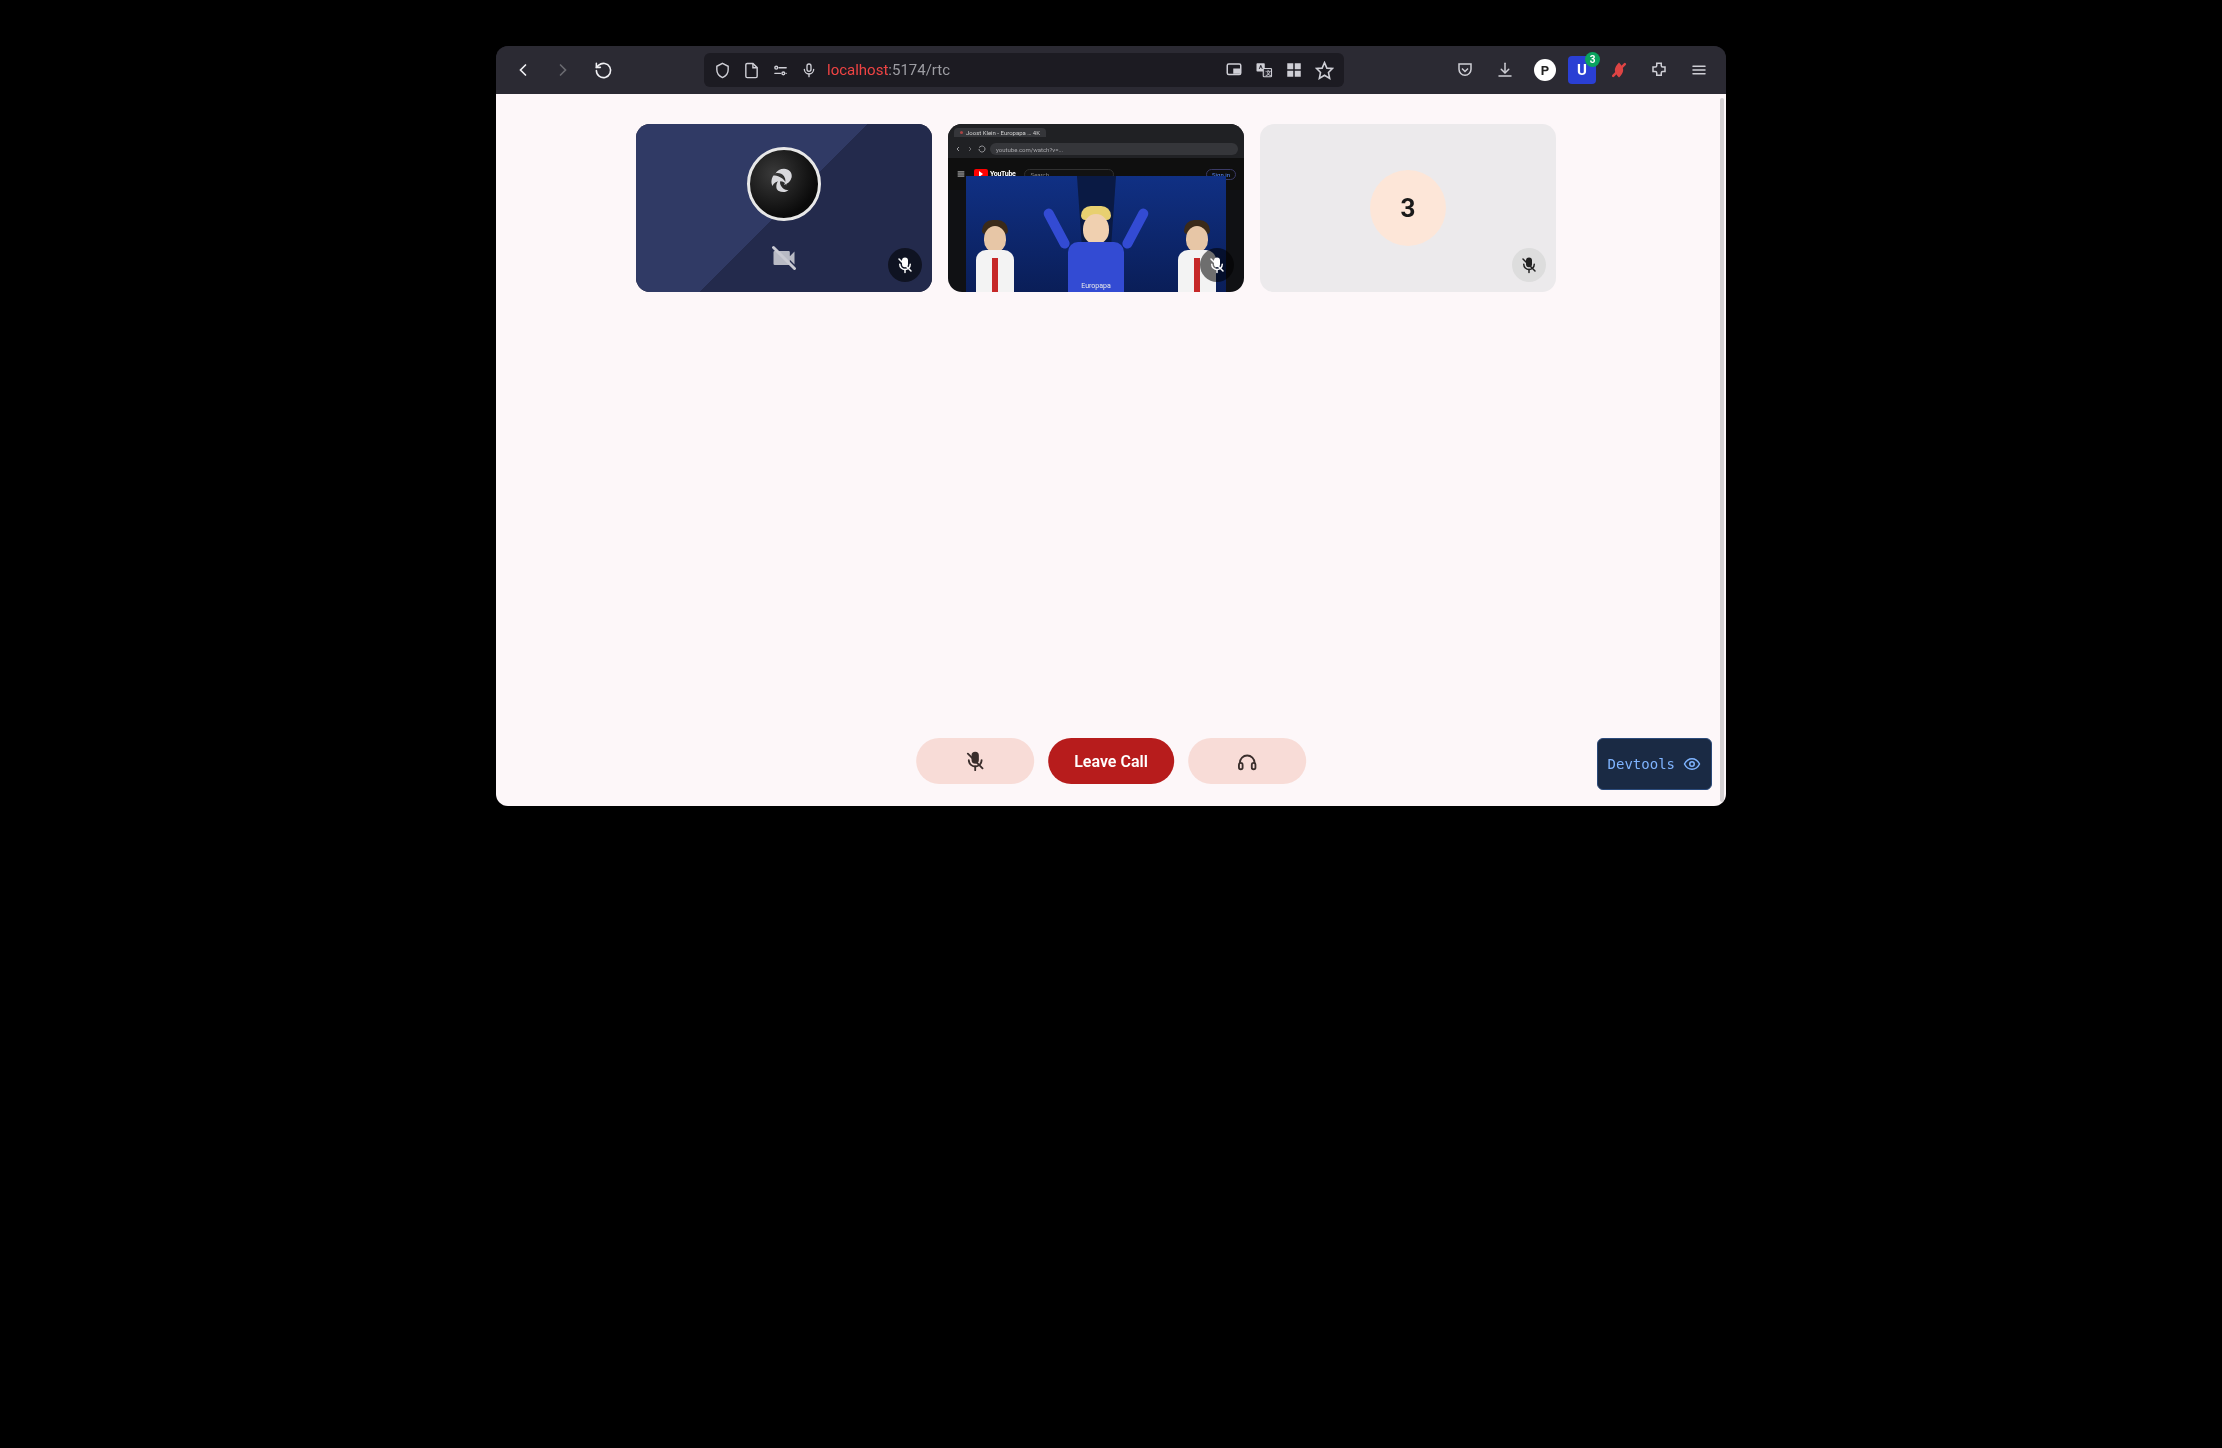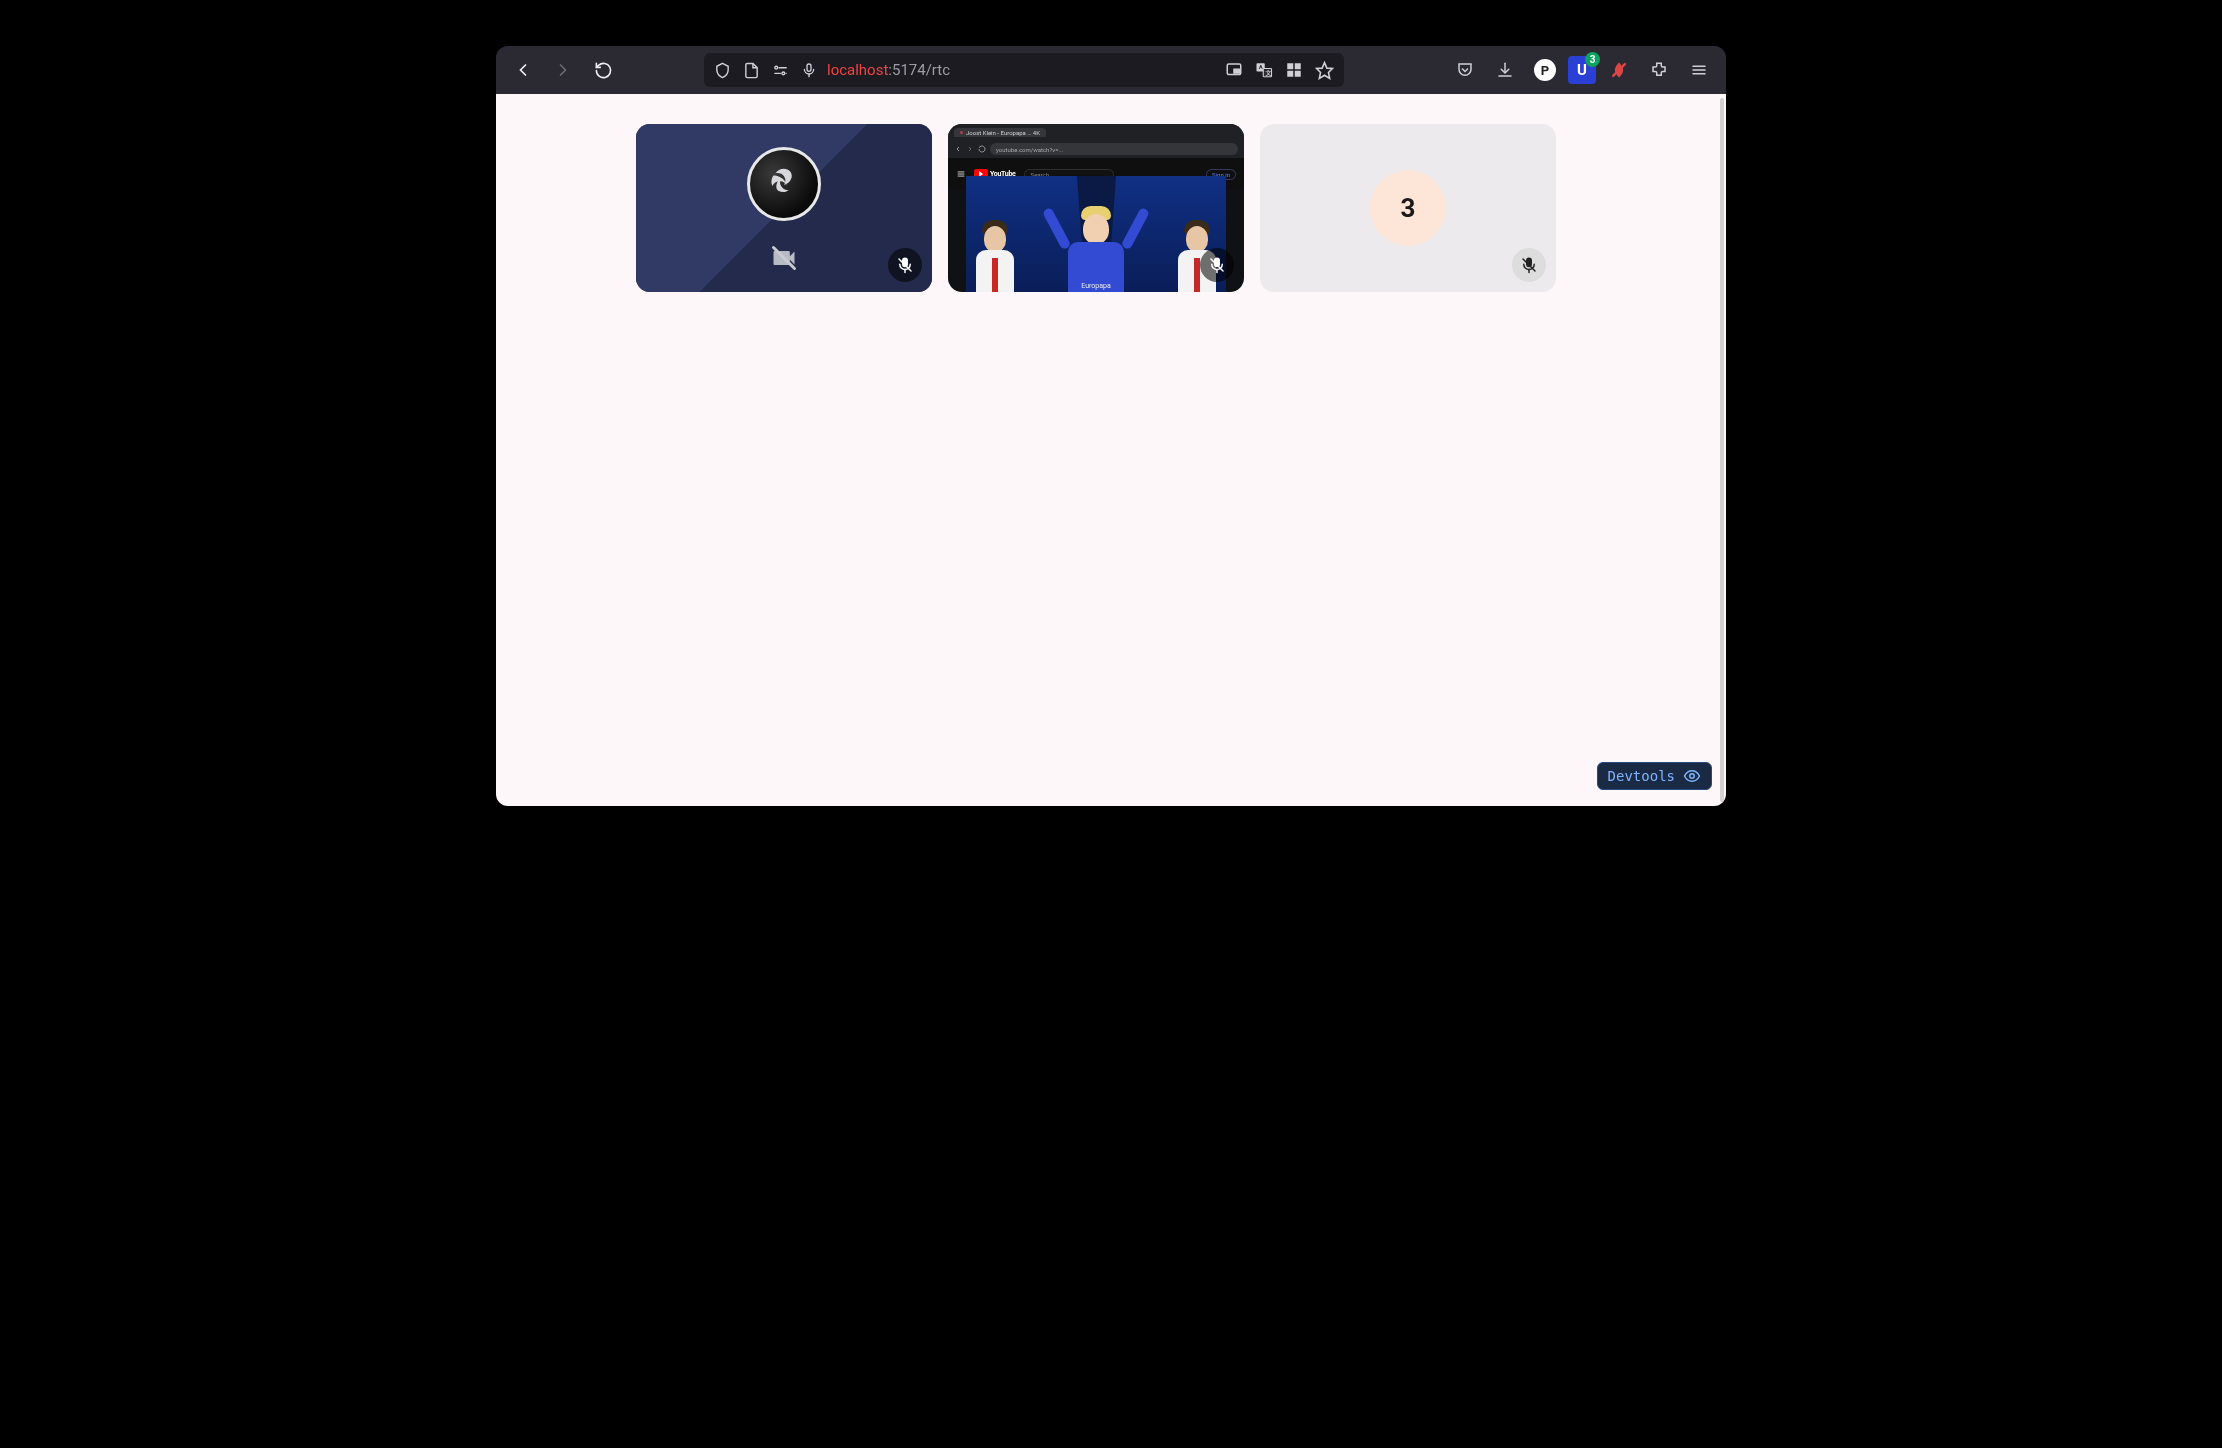--- a/index.html
+++ b/index.html
@@ -470,6 +470,26 @@
 
     </div>
 
+    <div class="controls">
+      <div class="pill pill-soft">
+        <svg width="22" height="22" viewBox="0 0 24 24" fill="none" stroke="#3a2e2c" stroke-width="2" stroke-linecap="round">
+            <rect x="9" y="3" width="6" height="11" rx="3" fill="#3a2e2c"></rect>
+            <path d="M5 11a7 7 0 0 0 14 0"></path>
+            <line x1="12" y1="18" x2="12" y2="22"></line>
+            <line x1="4" y1="4" x2="20" y2="20"></line>
+          </svg>
+      </div>
+      <div class="pill pill-danger">
+        <span>Leave Call</span>
+      </div>
+      <div class="pill pill-soft">
+        <svg width="22" height="22" viewBox="0 0 24 24" fill="none" stroke="#3a2e2c" stroke-width="2" stroke-linecap="round">
+            <path d="M4 14a8 8 0 0 1 16 0"></path>
+            <rect x="3" y="14" width="4" height="7" rx="2"></rect>
+            <rect x="17" y="14" width="4" height="7" rx="2"></rect>
+          </svg>
+      </div>
+    </div>
 
     <div class="devtools-badge">
       <span>Devtools</span>

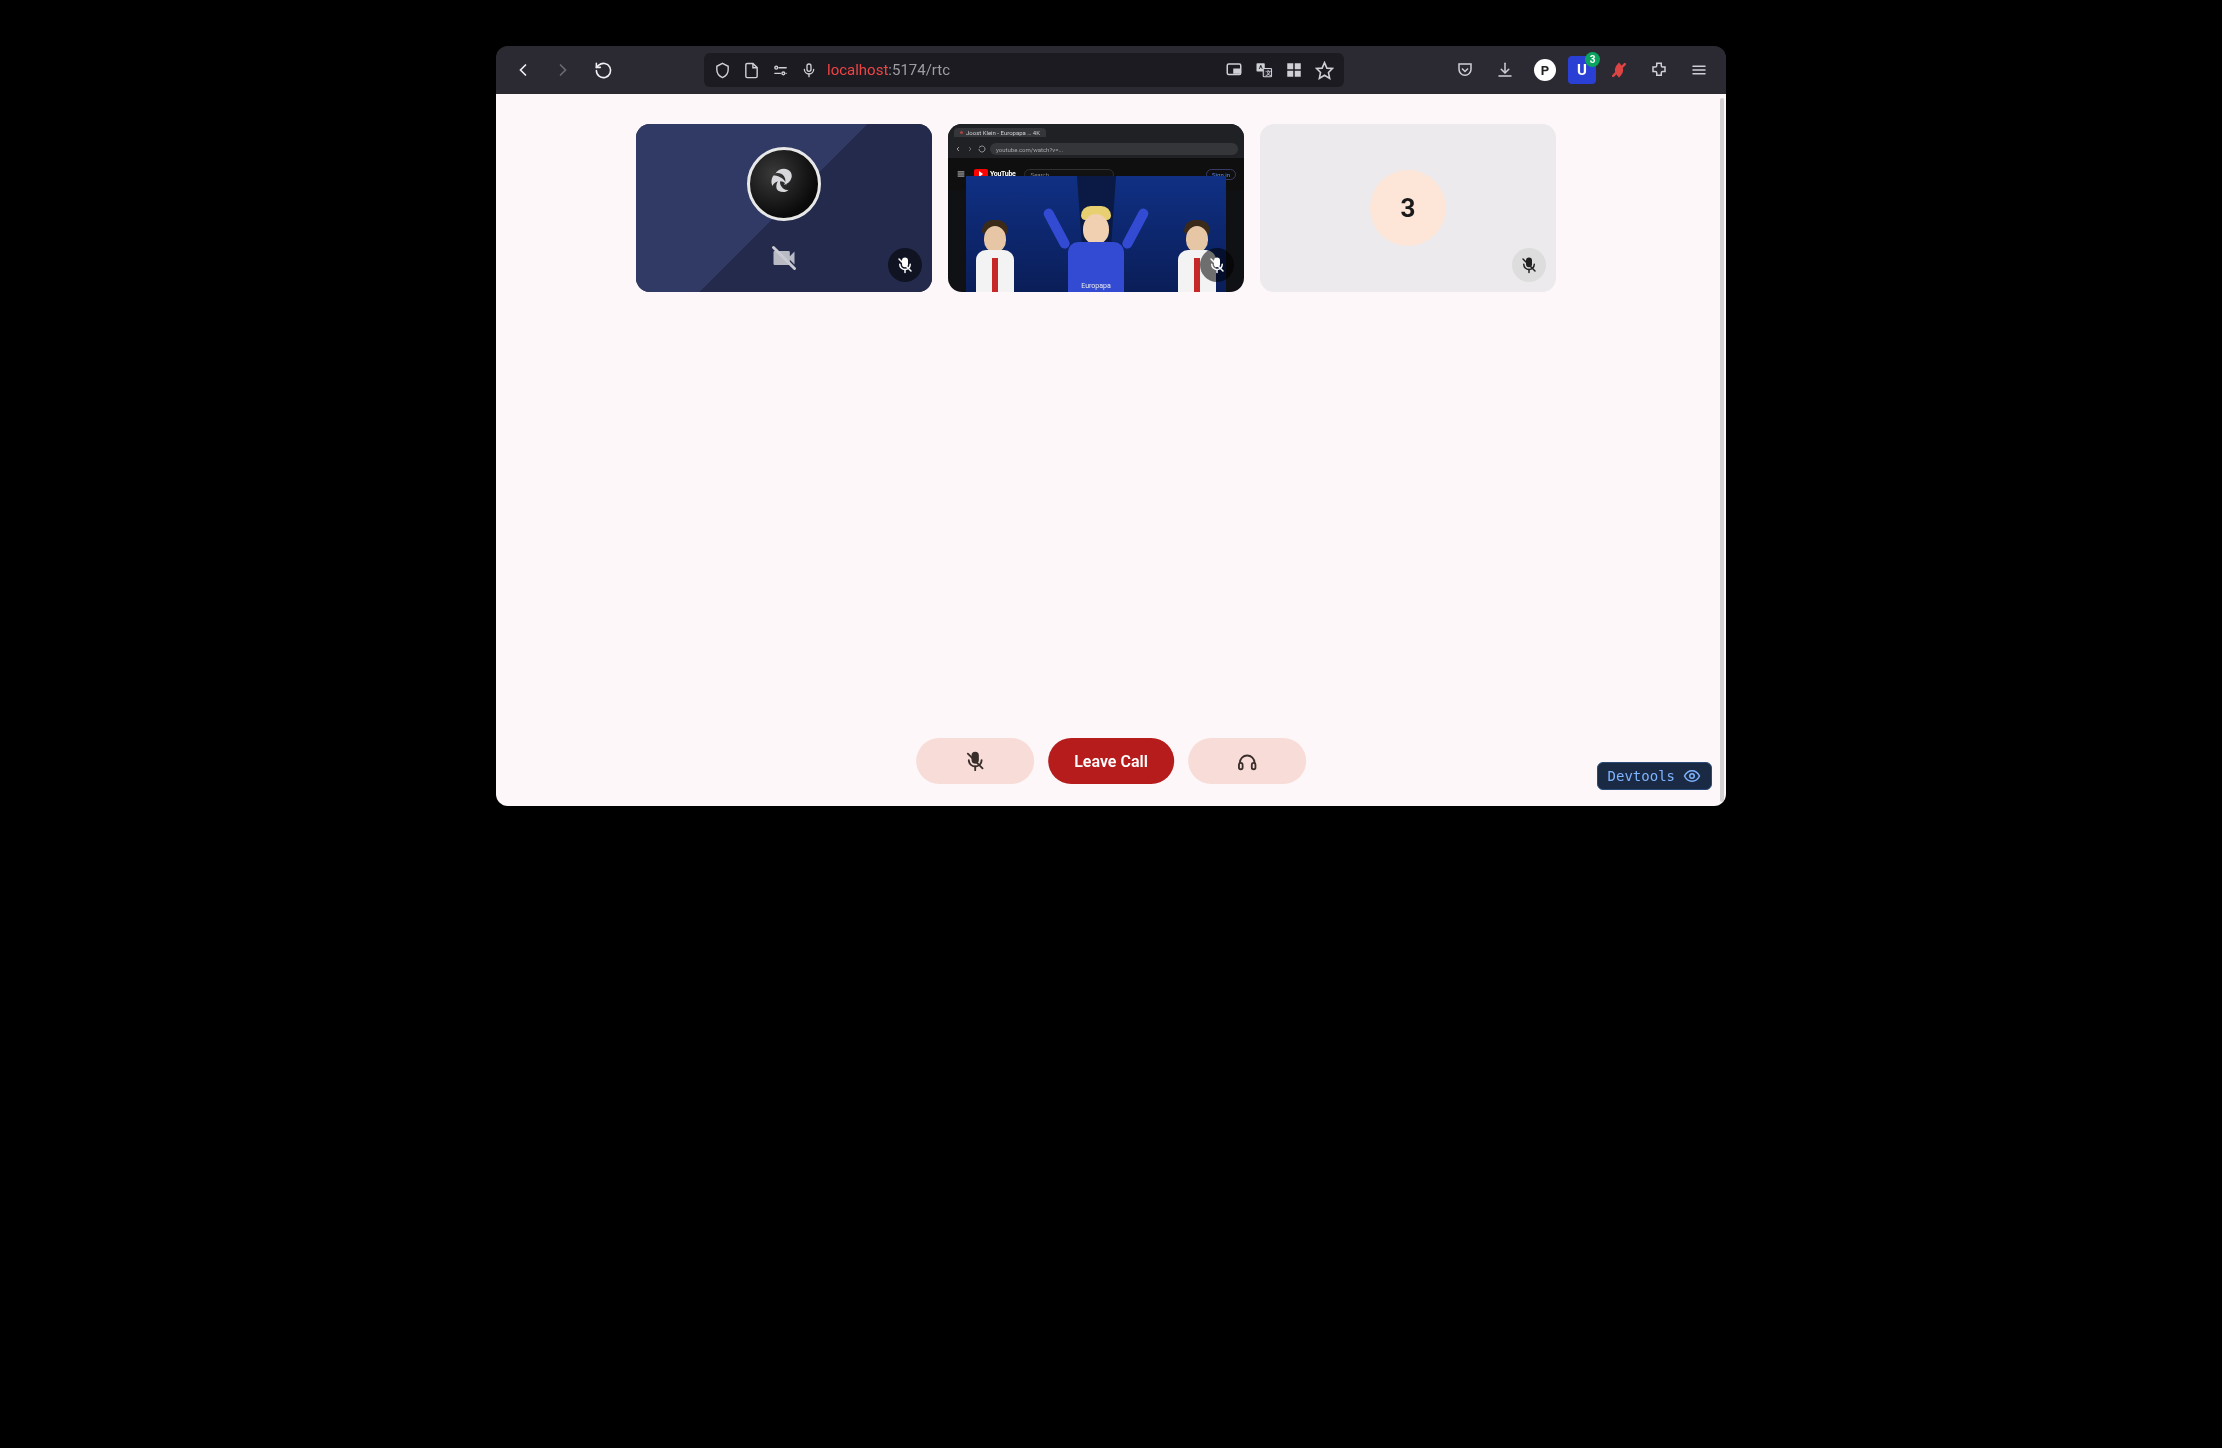--- a/index.html
+++ b/index.html
@@ -215,7 +215,7 @@
     position:absolute; right:14px; bottom:16px;
     background:#1a2a44; color:#7fb4ff;
     border:1px solid #2b4a7a; border-radius:6px;
-    padding:4px 10px; font-family: ui-monospace, Menlo, monospace;
+    padding:16px 10px; font-family: ui-monospace, Menlo, monospace;
     font-size:14px; display:flex; align-items:center; gap:8px;
   }
 

